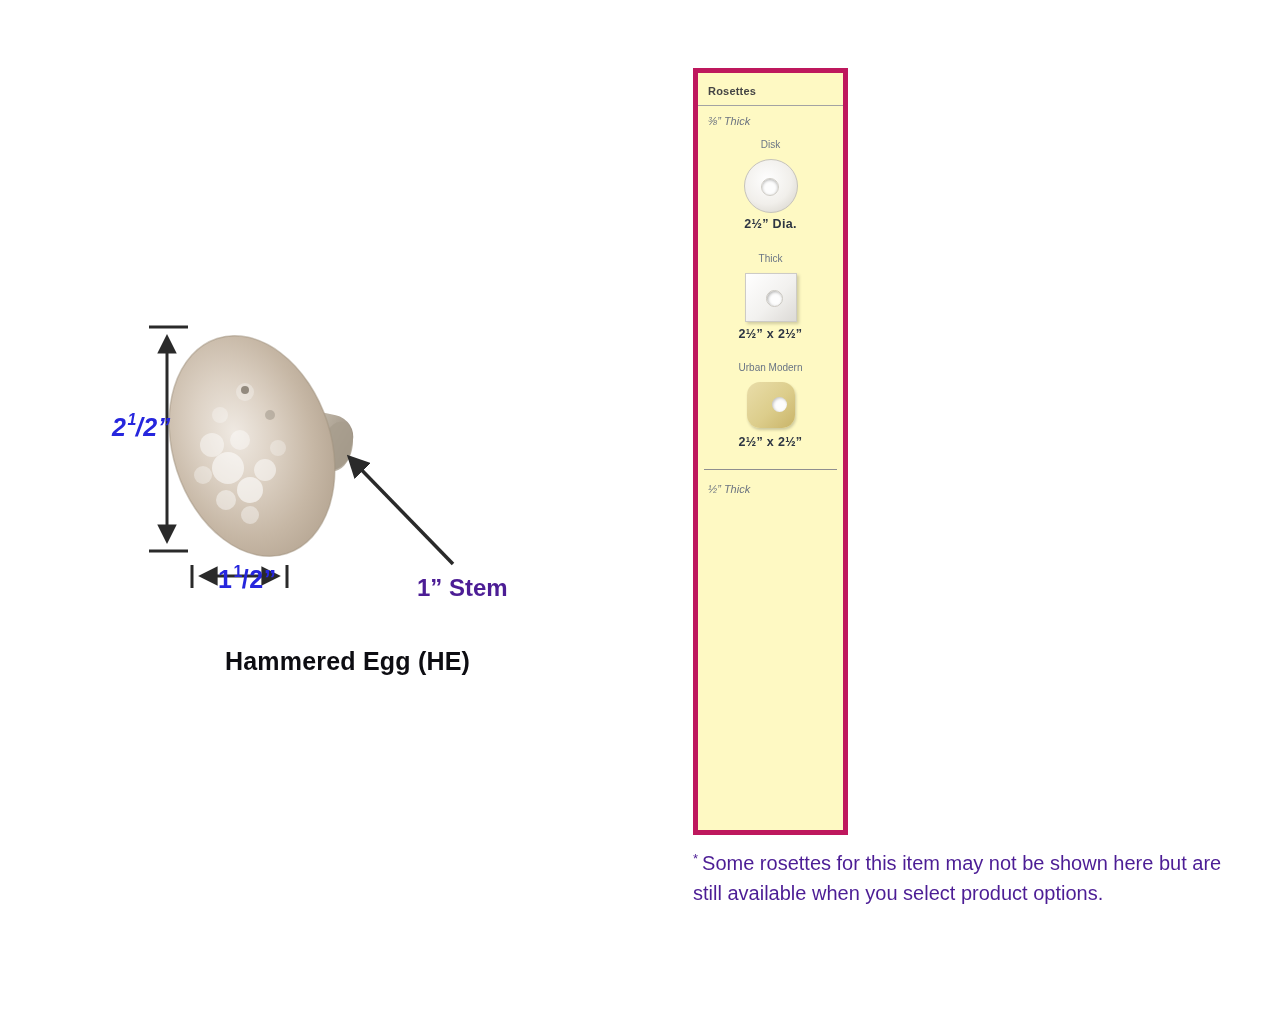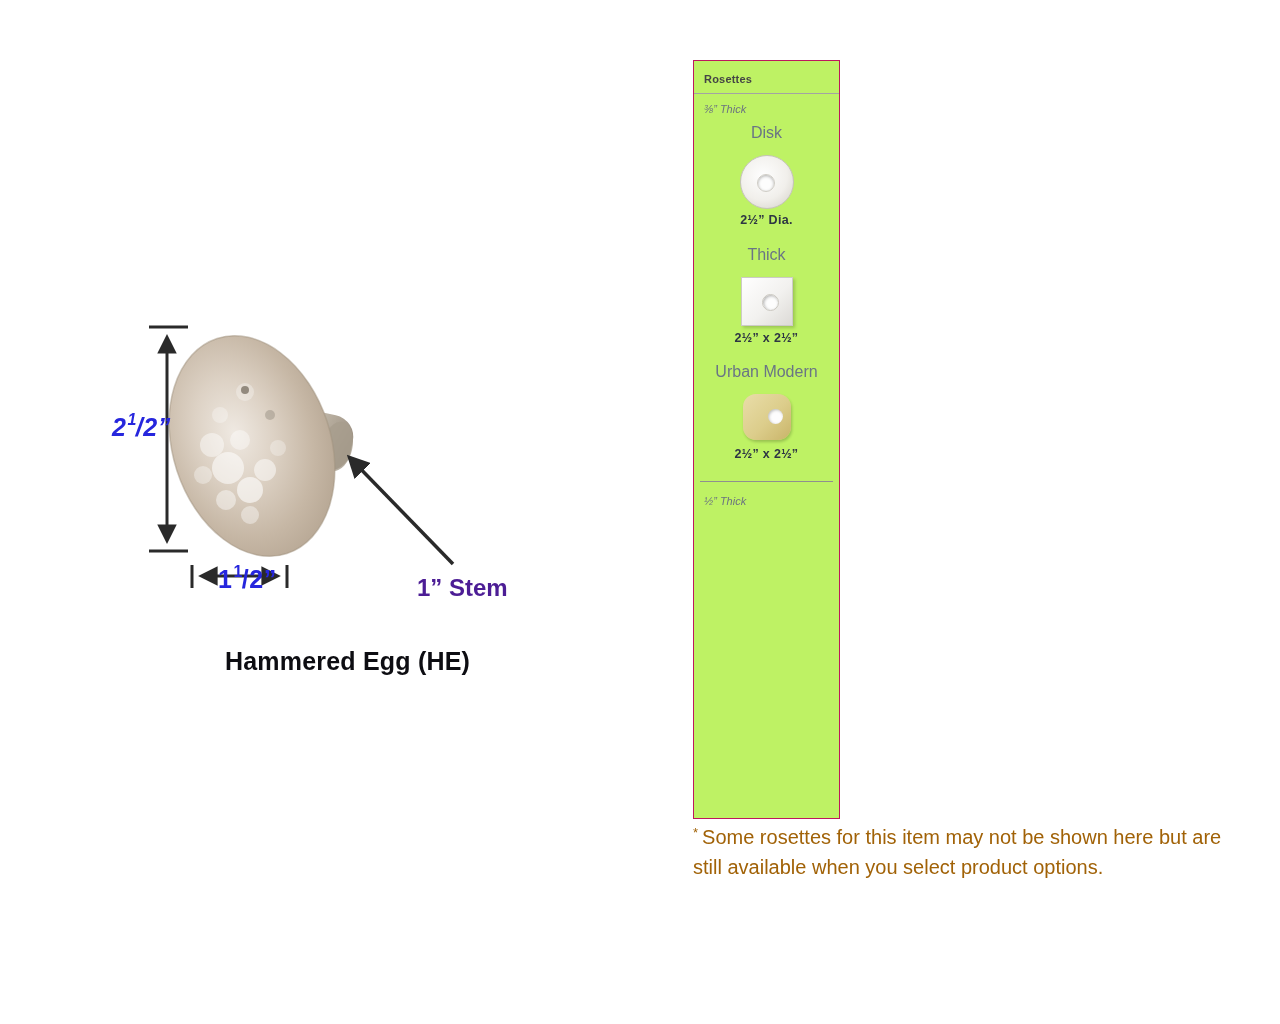--- a/index.html
+++ b/index.html
@@ -14,7 +14,7 @@
   .figure-caption{color:#0d0d12;font-weight:bold;font-size:25px;letter-spacing:.2px;}
 
   
-  .rosettes-panel{left:693px;top:60px;width:145px;height:757px;border:1px solid #be185d;background:#bef264;}
+  .rosettes-panel{left:693px;top:68px;width:145px;height:757px;border:5px solid #be185d;background:#fef9c3;}
   .panel-header{padding:8px 10px 6px 10px;border-bottom:1px solid #a3a3a3;}
   .panel-title{font-size:11px;font-weight:bold;color:#454545;letter-spacing:.2px;}
   .thick-label{font-size:11px;font-style:italic;color:#6b7380;margin:9px 0 0 10px;}

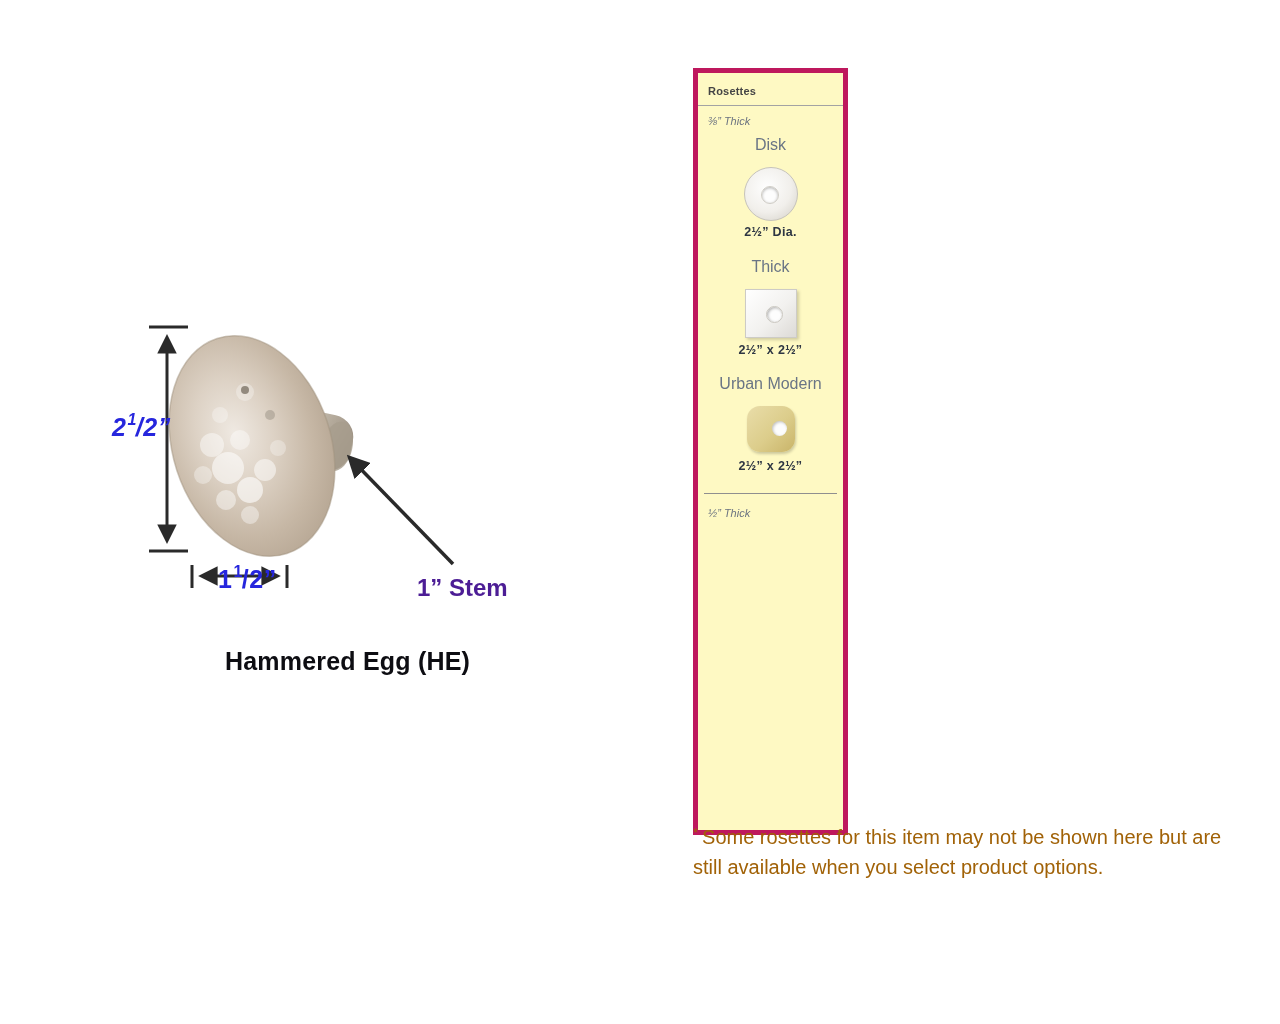--- a/index.html
+++ b/index.html
@@ -19,7 +19,7 @@
   .panel-title{font-size:11px;font-weight:bold;color:#454545;letter-spacing:.2px;}
   .thick-label{font-size:11px;font-style:italic;color:#6b7380;margin:9px 0 0 10px;}
   .rosette-item{text-align:center;}
-  .rosette-name{font-size:16px;color:#6a7585;line-height:12px;margin:16px auto;}
+  .rosette-name{font-size:10px;color:#6a7585;line-height:12px;margin:8px auto;}
   .rosette-size{font-size:12.5px;font-weight:bold;color:#2e3643;letter-spacing:.3px;}
   .rosette-img{margin:0 auto;position:relative;}
   .hole{position:absolute;border-radius:50%;background:#fdfdfd;}

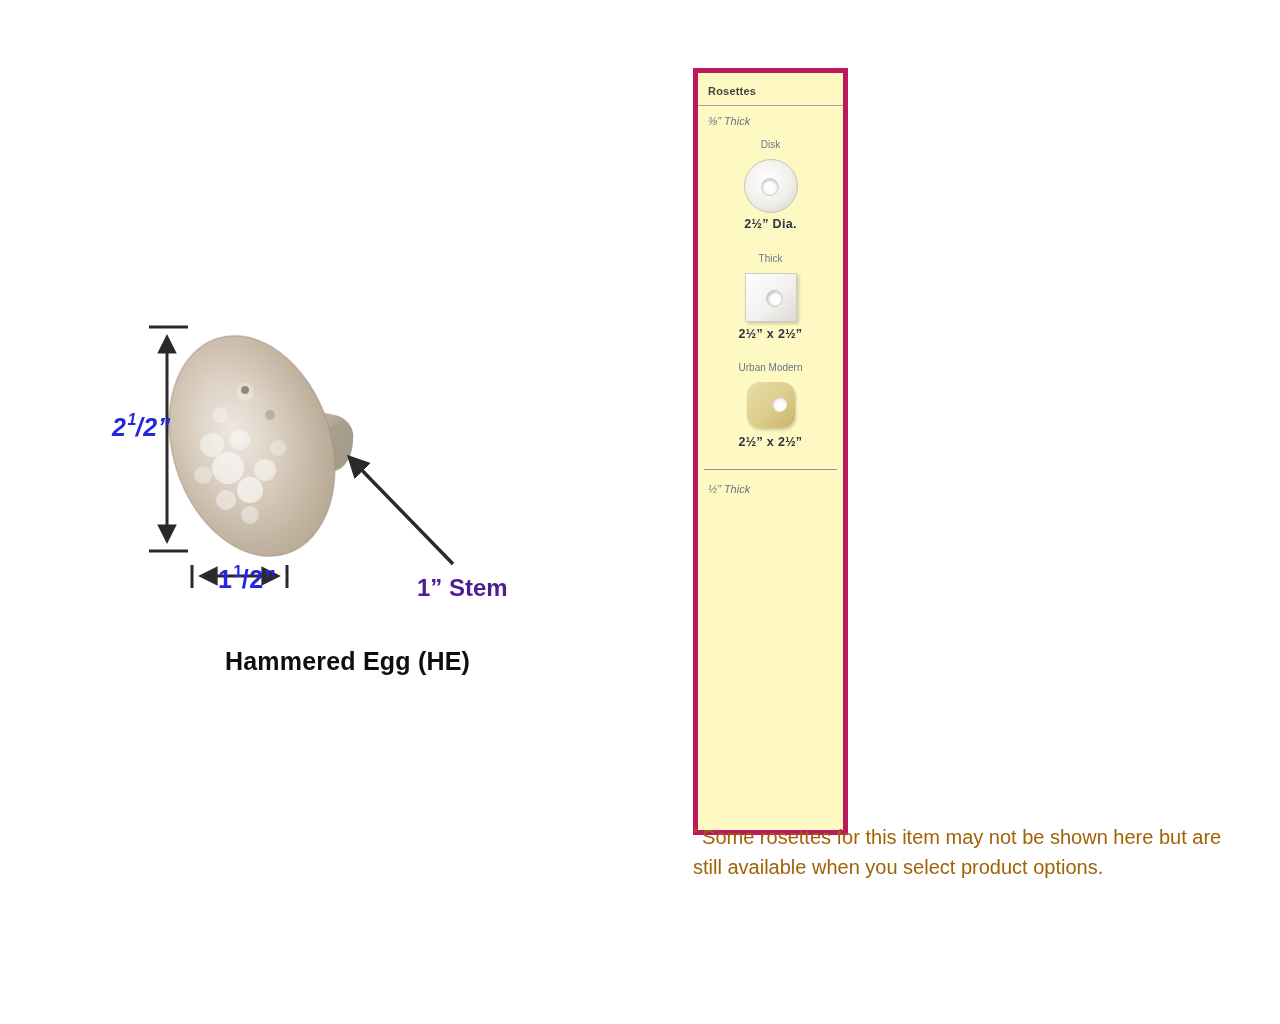--- a/index.html
+++ b/index.html
@@ -58,7 +58,7 @@
   .section-divider{border:0;border-top:1px solid #8f8f8f;margin:20px 6px 0 6px;}
 
   
-  .footnote{left:693px;top:818px;width:548px;font-size:20px;line-height:29.5px;color:#a16207;}
+  .footnote{left:693px;top:844px;width:548px;font-size:20px;line-height:29.5px;color:#4c1d95;}
   .footnote .ast{font-size:13px;vertical-align:7px;margin-right:4px;}
 </style>
 </head>

